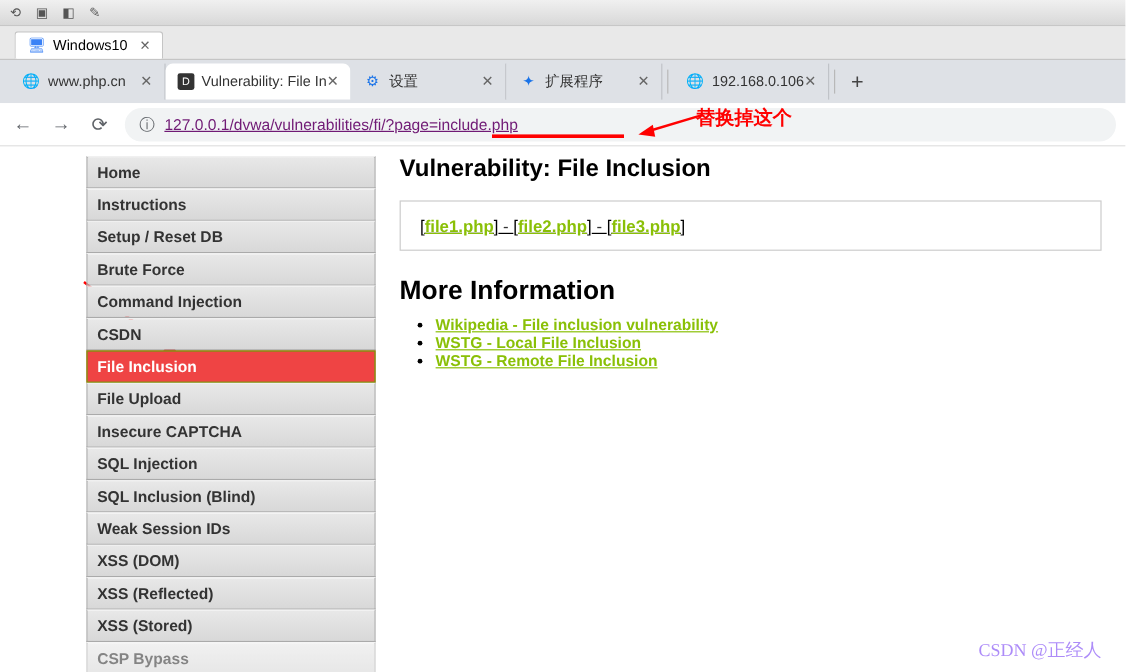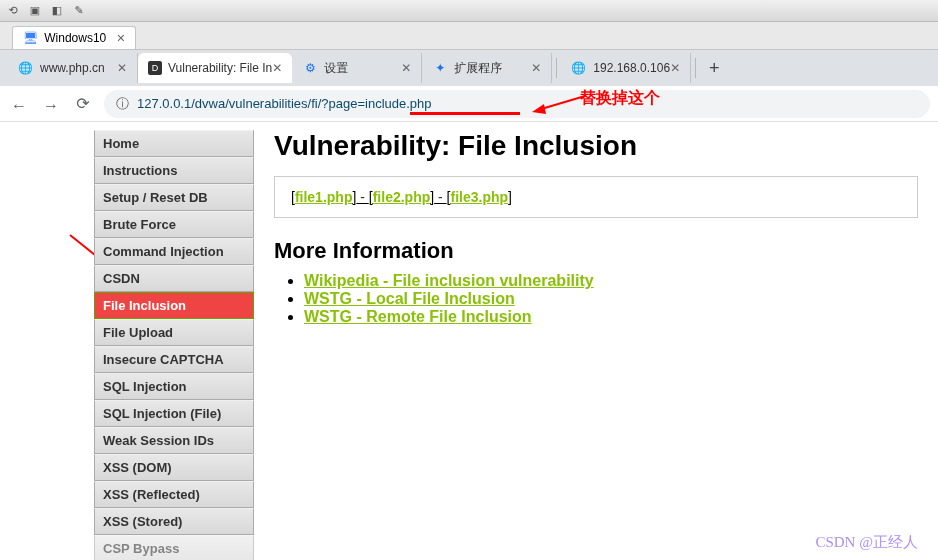--- a/index.html
+++ b/index.html
@@ -24,7 +24,7 @@
 .addr-bar { height: 36px; background: #fff; display: flex; align-items: center; padding: 0 8px; gap: 10px; border-bottom: 1px solid #e0e0e0; }
 .nav-btn { width: 22px; height: 22px; display: flex; align-items: center; justify-content: center; color: #5f6368; font-size: 16px; }
 .url-box { flex: 1; height: 28px; background: #f1f3f4; border-radius: 14px; display: flex; align-items: center; padding: 0 12px; gap: 8px; font-size: 13px; color: #5f6368; }
-.url-box .url-text { color: #0c4a6e; }
+.url-box .url-text { color: #701a75; text-decoration: underline; }
 
 .annotation-red { position: absolute; color: #ff0000; font-weight: bold; pointer-events: none; }
 .red-text { top: 88px; left: 580px; font-size: 16px; font-family: "SimSun", serif; text-align: center; }

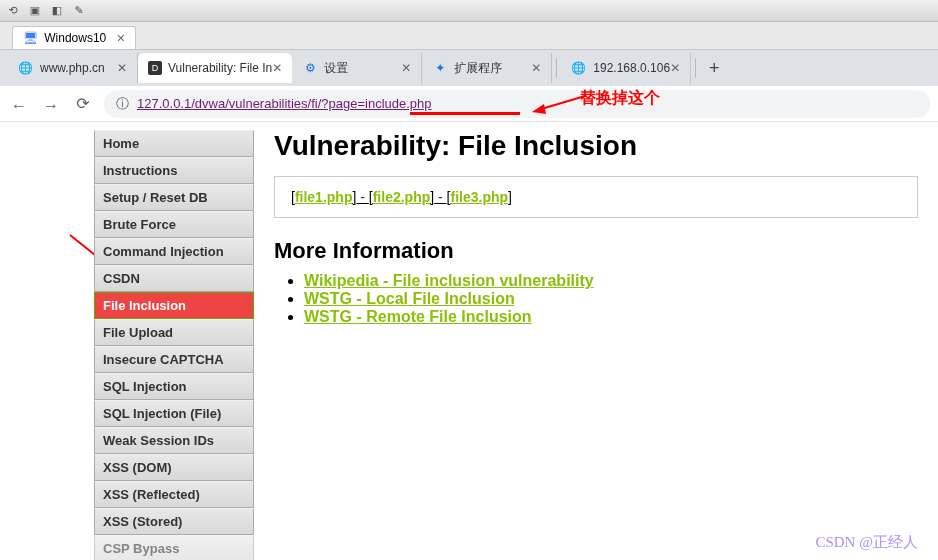--- a/index.html
+++ b/index.html
@@ -32,7 +32,7 @@
 
 .content-wrap { display: flex; padding: 8px 0 0 0; height: calc(560px - 122px); overflow: hidden; position: relative; }
 
-.sidebar { width: 160px; margin-left: 94px; display: flex; flex-direction: column; gap: 0; }
+.sidebar { width: 241px; margin-left: 72px; display: flex; flex-direction: column; gap: 0; }
 .side-item { background: linear-gradient(#e8e8e8,#d8d8d8); border: 1px solid #aaa; border-top: 1px solid #f0f0f0; padding: 5px 8px; font-size: 13px; font-weight: bold; color: #333; cursor: pointer; }
 .side-item.active { background: #ef4444; color: #fff; border-color: #6fa006; }
 .side-gap { height: 10px; }

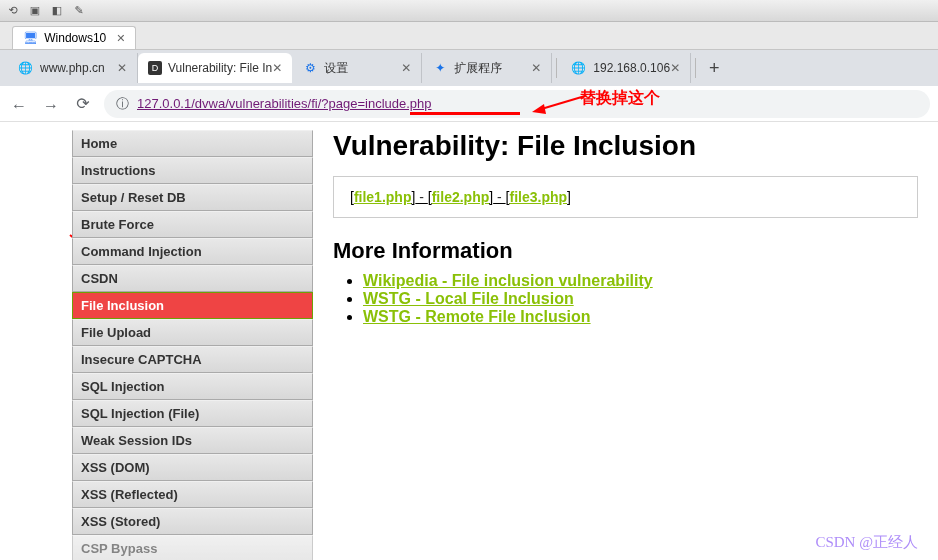--- a/index.html
+++ b/index.html
@@ -38,7 +38,7 @@
 .side-gap { height: 10px; }
 
 .main { flex: 1; padding: 0 20px 0 20px; }
-.main h1 { font-size: 28px; font-weight: bold; margin-bottom: 14px; color: #000; }
+.main h1 { font-size: 20px; font-weight: bold; margin-bottom: 14px; color: #000; }
 .file-box { border: 1px solid #ccc; padding: 12px 16px; margin-bottom: 20px; font-size: 14px; text-decoration: underline; }
 .file-box a { color: #8ac007; font-weight: bold; text-decoration: underline; }
 .file-box .sep { color: #333; }

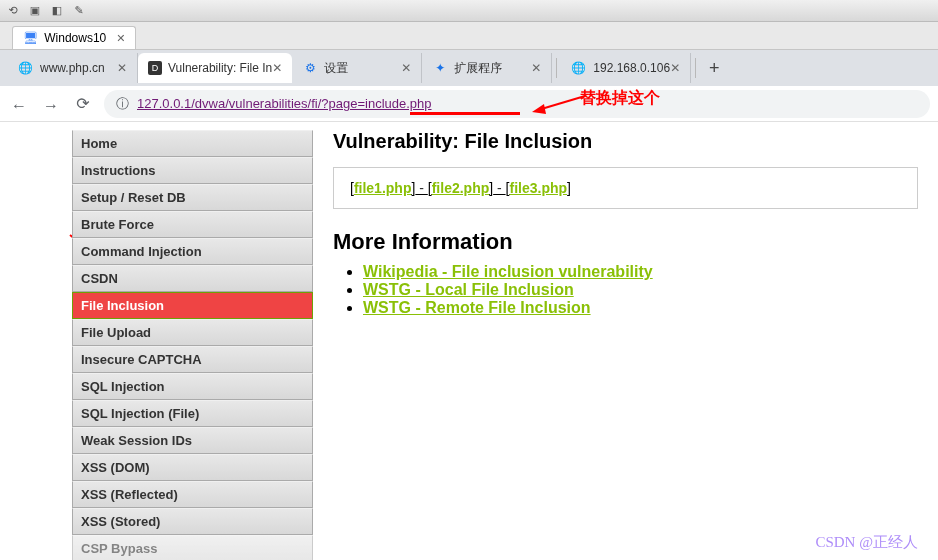--- a/index.html
+++ b/index.html
@@ -43,7 +43,7 @@
 .file-box a { color: #8ac007; font-weight: bold; text-decoration: underline; }
 .file-box .sep { color: #333; }
 .main h2 { font-size: 22px; font-weight: bold; margin-bottom: 8px; }
-.info-list { list-style: disc; padding-left: 30px; font-size: 16px; }
+.info-list { list-style: disc; padding-left: 30px; font-size: 13px; }
 .info-list li a { color: #8ac007; font-weight: bold; text-decoration: underline; }
 
 .watermark { position: absolute; bottom: 8px; right: 20px; font-size: 15px; color: #8b5cf6; font-family: "Microsoft YaHei"; opacity: 0.7; }

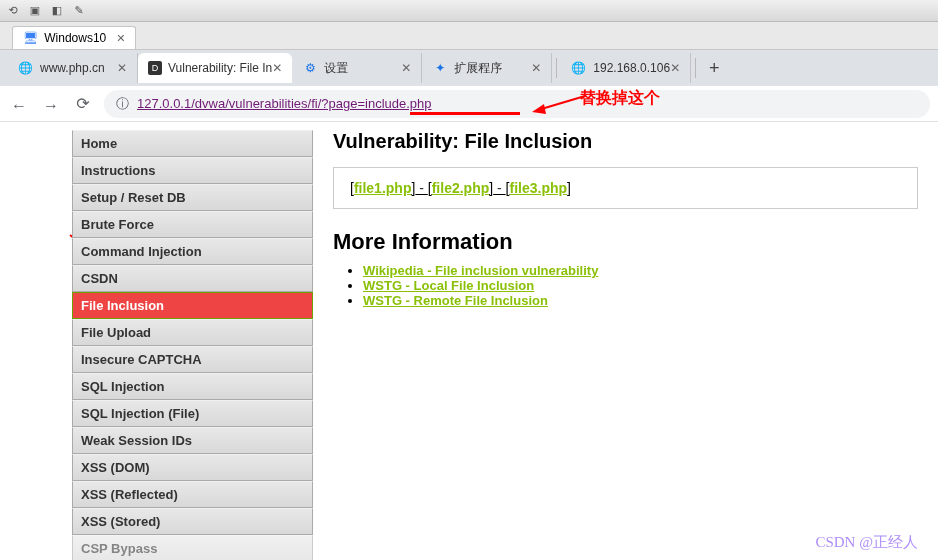--- a/index.html
+++ b/index.html
@@ -133,7 +133,7 @@
     <div class="side-item">File Upload</div>
     <div class="side-item">Insecure CAPTCHA</div>
     <div class="side-item">SQL Injection</div>
-    <div class="side-item">SQL Injection (File)</div>
+    <div class="side-item">SQL Inclusion (Blind)</div>
     <div class="side-item">Weak Session IDs</div>
     <div class="side-item">XSS (DOM)</div>
     <div class="side-item">XSS (Reflected)</div>

